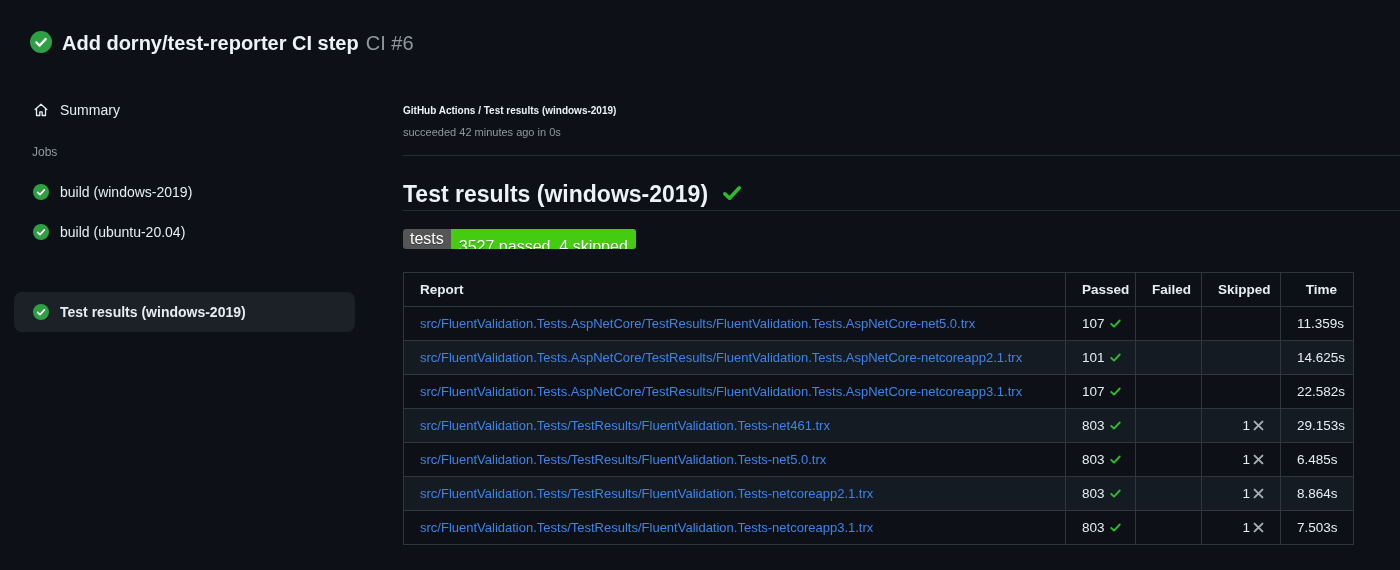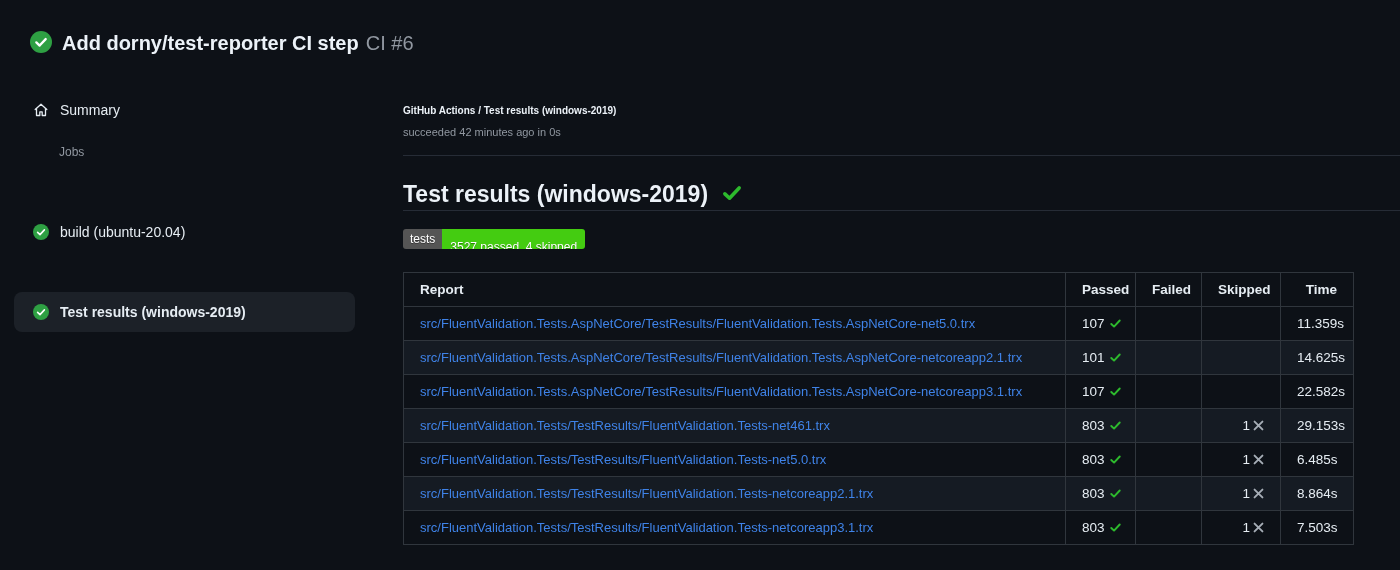--- a/index.html
+++ b/index.html
@@ -40,7 +40,7 @@
     display:flex;align-items:center;gap:11px;padding-left:19px;
     border-radius:8px;cursor:pointer;font-size:14px;color:var(--fg);
   }
-  .jobs-label{position:absolute;left:32px;top:145px;font-size:12px;color:var(--muted);margin-left:27px;}
+  .jobs-label{position:absolute;left:32px;top:145px;font-size:12px;color:var(--muted);}
   .job-item{
     position:absolute;left:14px;width:341px;height:40px;
     display:flex;align-items:center;gap:11px;padding-left:19px;

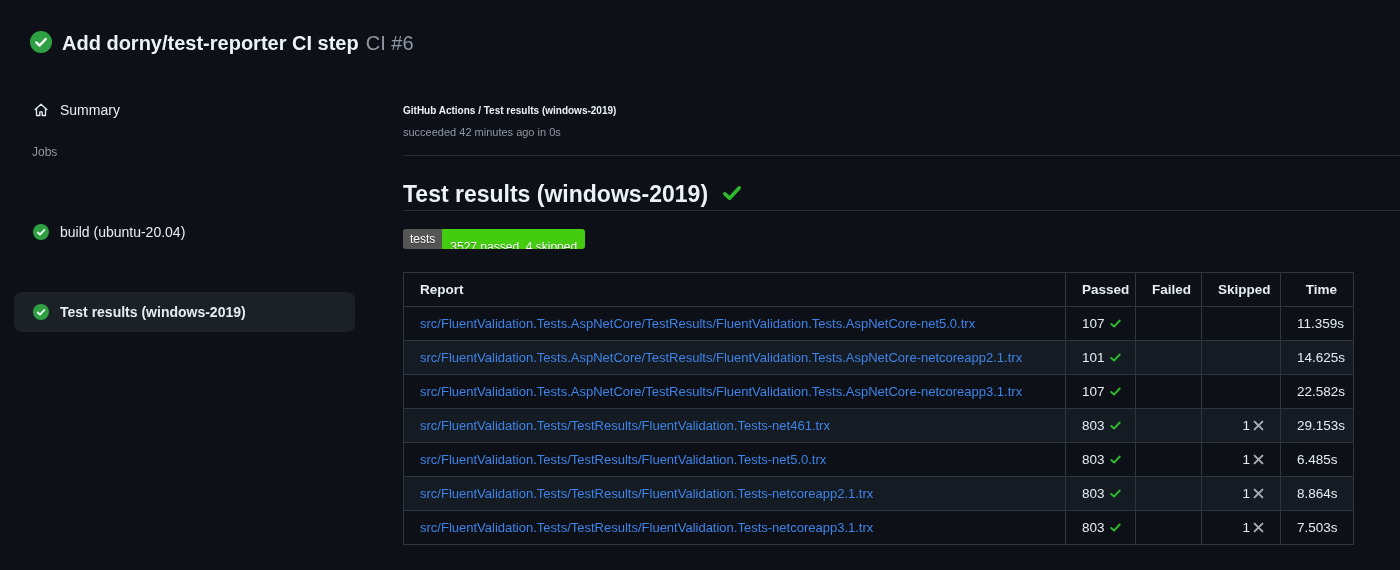--- a/index.html
+++ b/index.html
@@ -113,6 +113,13 @@
   </div>
   <div class="jobs-label">Jobs</div>
 
+  <div class="job-item job-0">
+    <svg class="sb-icon" viewBox="0 0 16 16">
+        <circle cx="8" cy="8" r="8" fill="var(--status-green)"></circle>
+        <path d="M4.6 8.3 7 10.6 11.4 5.9" stroke="#fff" stroke-width="1.6" fill="none" stroke-linecap="round" stroke-linejoin="round"></path>
+      </svg>
+    <span>build (windows-2019)</span>
+  </div>
   <div class="job-item job-1">
     <svg class="sb-icon" viewBox="0 0 16 16">
         <circle cx="8" cy="8" r="8" fill="var(--status-green)"></circle>

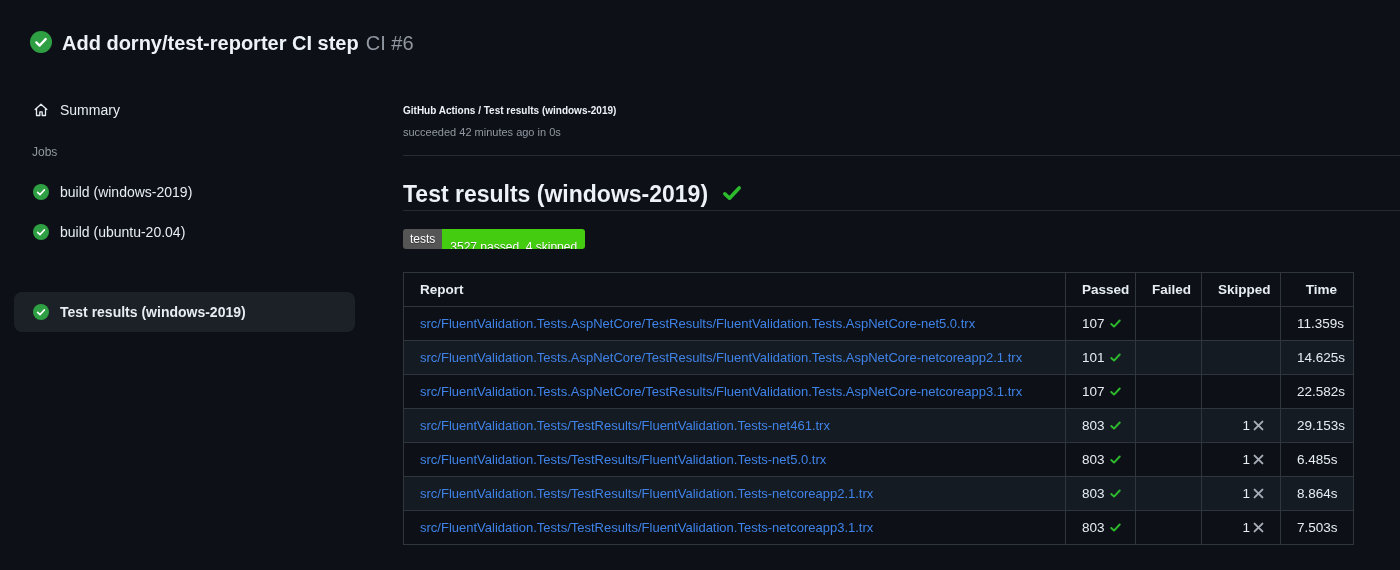--- a/index.html
+++ b/index.html
@@ -69,7 +69,7 @@
   .badge{
     position:absolute;left:403px;top:229px;height:20px;
     display:flex;align-items:stretch;border-radius:3px;overflow:hidden;
-    font-size:12px;line-height:20px;color:#fff;
+    font-size:16px;line-height:20px;color:#fff;
     text-shadow:0 1px 0 rgba(0,0,0,.35);white-space:nowrap;
   }
   .badge-label{background:var(--badge-label);padding:0 7px;}

